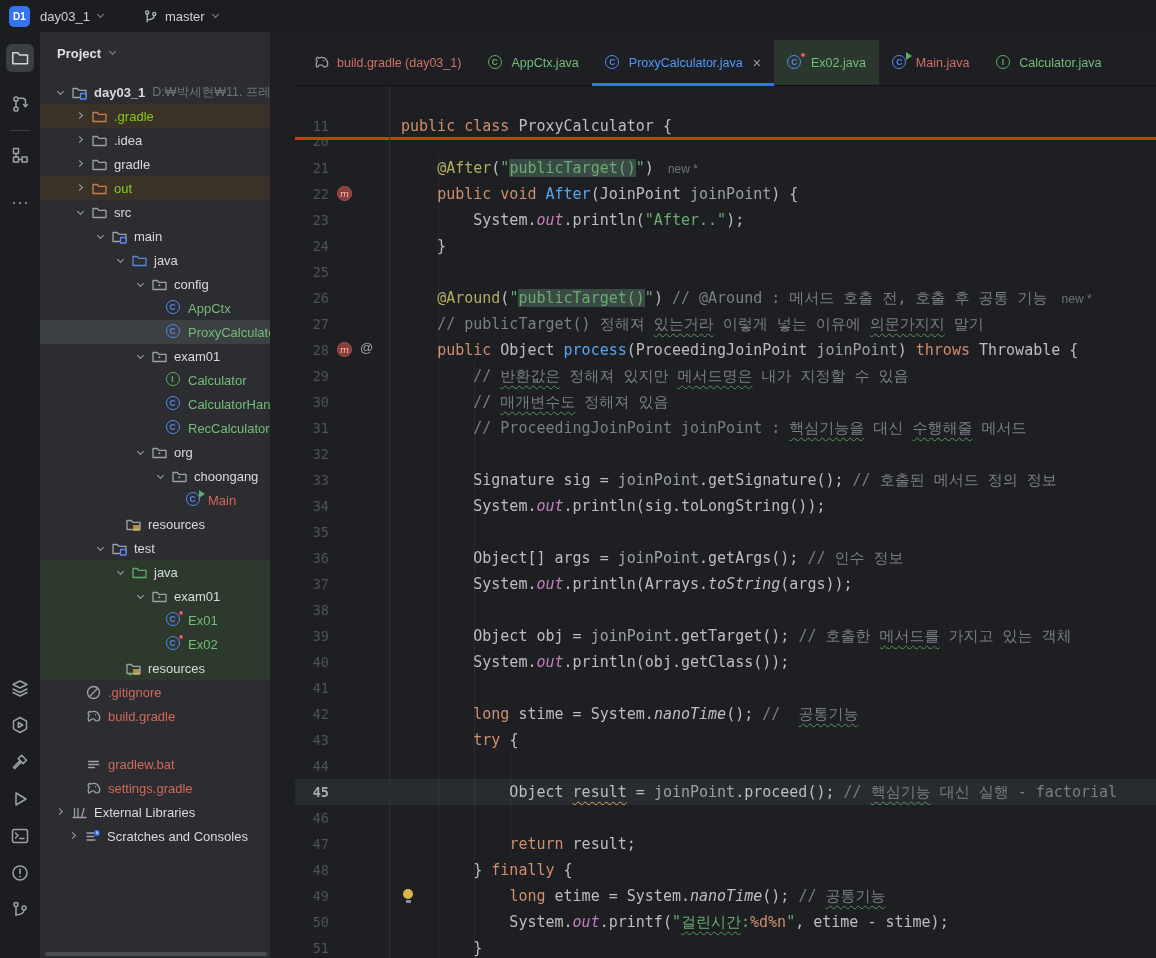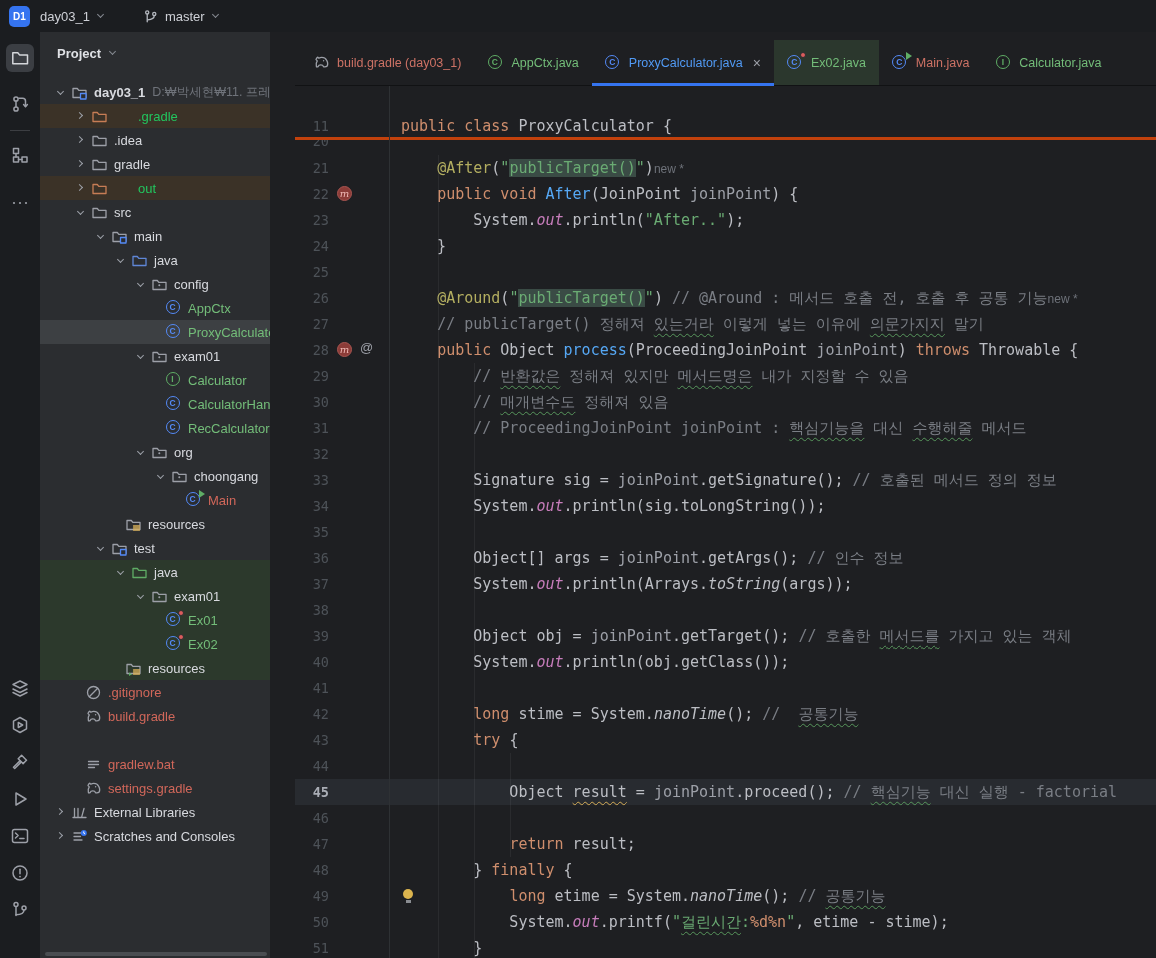--- a/index.html
+++ b/index.html
@@ -52,7 +52,7 @@
   .tlabel.bold { font-weight:bold; }
   .tsuffix { color:#6f737a; margin-left:7px; font-size:12.5px; }
   .c-added { color:#73bd79; } .c-unversioned { color:#d1675a; }
-  .c-excluded { color:#22c55e;margin-left:24px; } .c-default { color:#d8dadf; }
+  .c-excluded { color:#84cc16; } .c-default { color:#d8dadf; }
   .panel-hscroll { position:absolute; left:5px; right:3px; bottom:2px; height:4px;
     border-radius:2px; background:#4a4d51; }
   

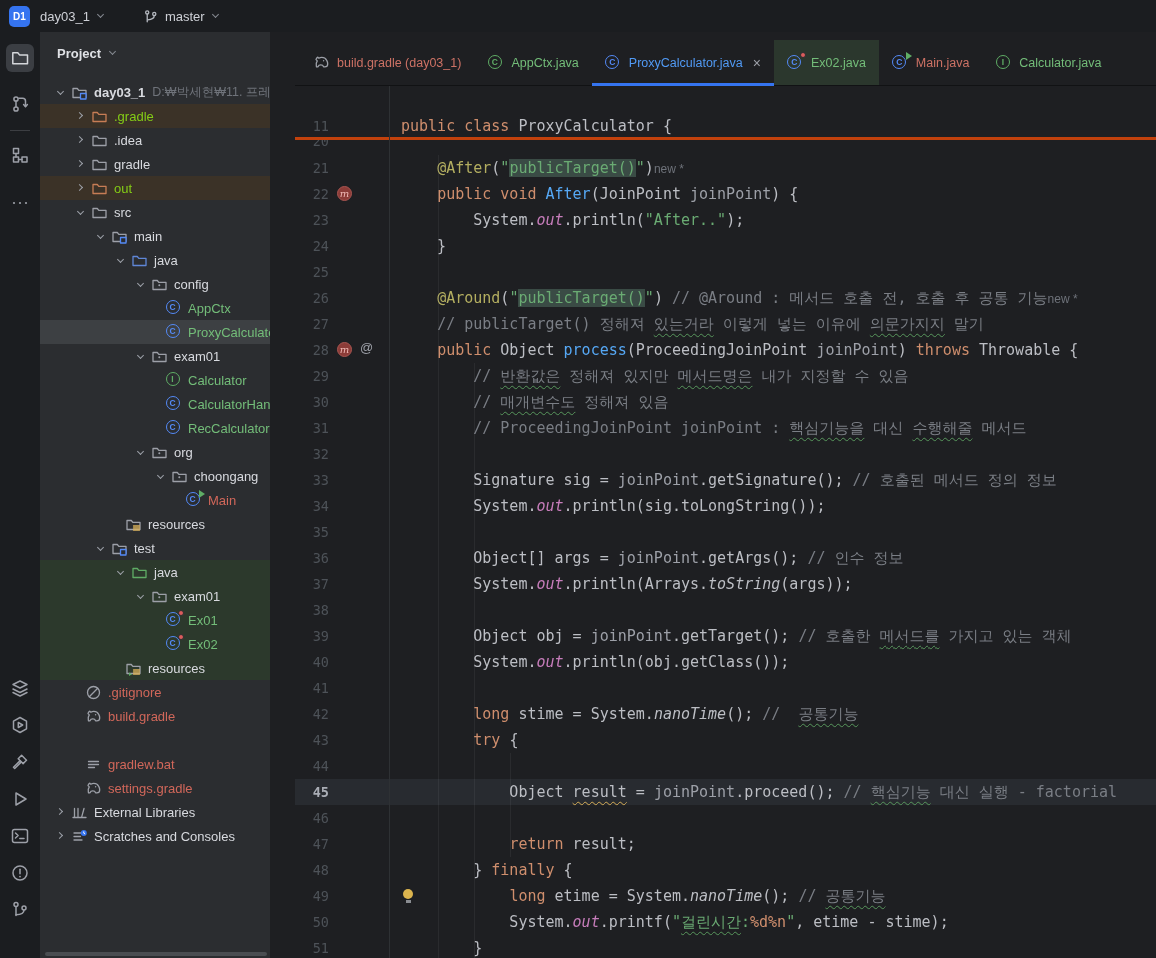--- a/index.html
+++ b/index.html
@@ -106,7 +106,7 @@
   .s-strsq { color:#6aab73; }
   .s-sqy { color:#bcbec4; text-decoration:underline; text-decoration-style:wavy;
     text-decoration-color:#d6ae58; text-decoration-thickness:1px; text-underline-offset:4px; }
-  .inlay { color:#6e727a; font-family:"Liberation Sans",sans-serif; font-size:12px; }
+  .inlay { color:#6e727a; font-family:"Liberation Sans",sans-serif; font-size:12px; margin-left:14px; }
   
   .gm { position:absolute; left:8px; top:5px; width:15px; height:15px; border-radius:50%;
     background:#8c3c38; border:1px solid #a85551; color:#f0b9b5; font-size:10px; font-style:italic;

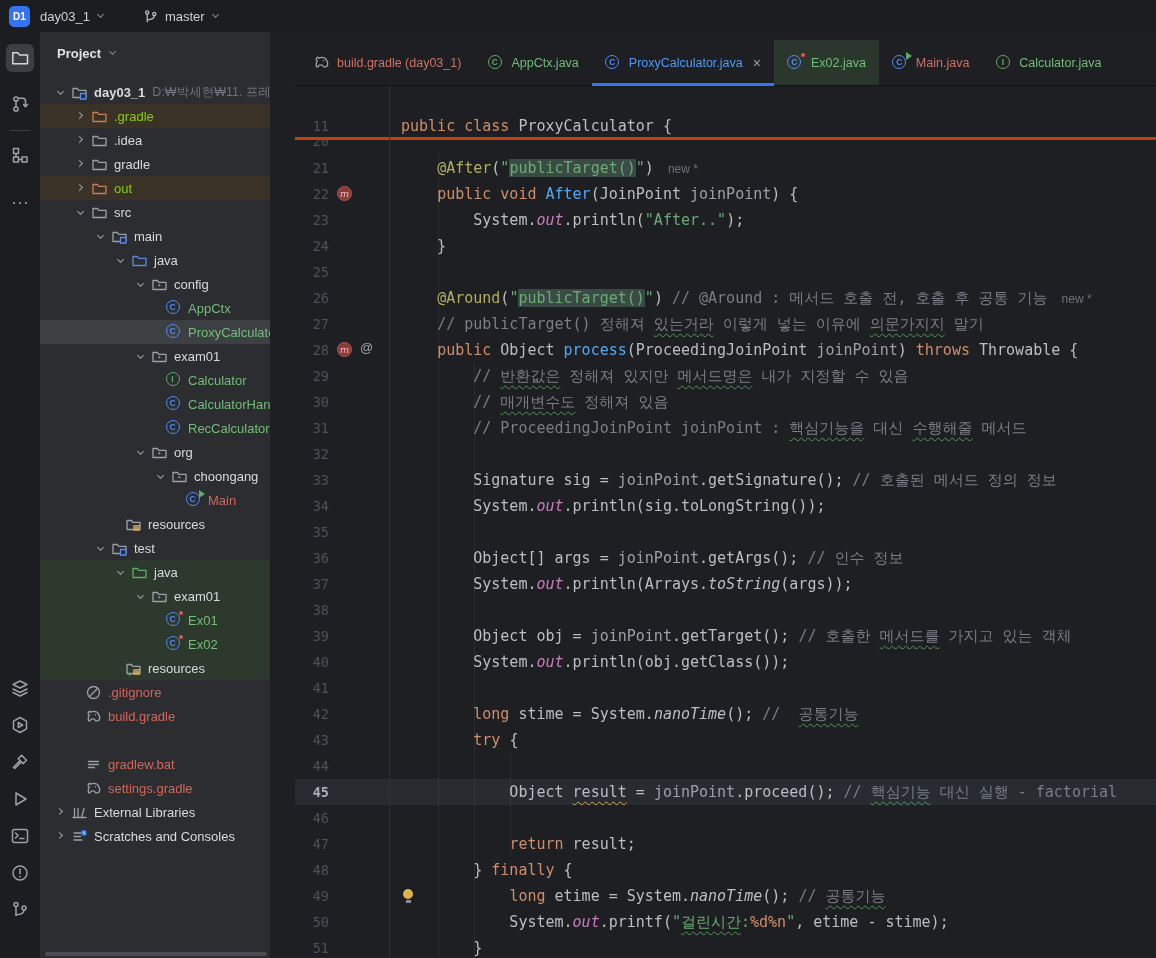--- a/index.html
+++ b/index.html
@@ -547,7 +547,7 @@
           </span>
           <span class="tlabel c-default">External Libraries</span>
         </div>
-        <div class="trow" style="padding-left: 14px;">
+        <div class="trow" style="padding-left: 27px;">
           <span class="tchev closed">
             <i></i>
           </span>

